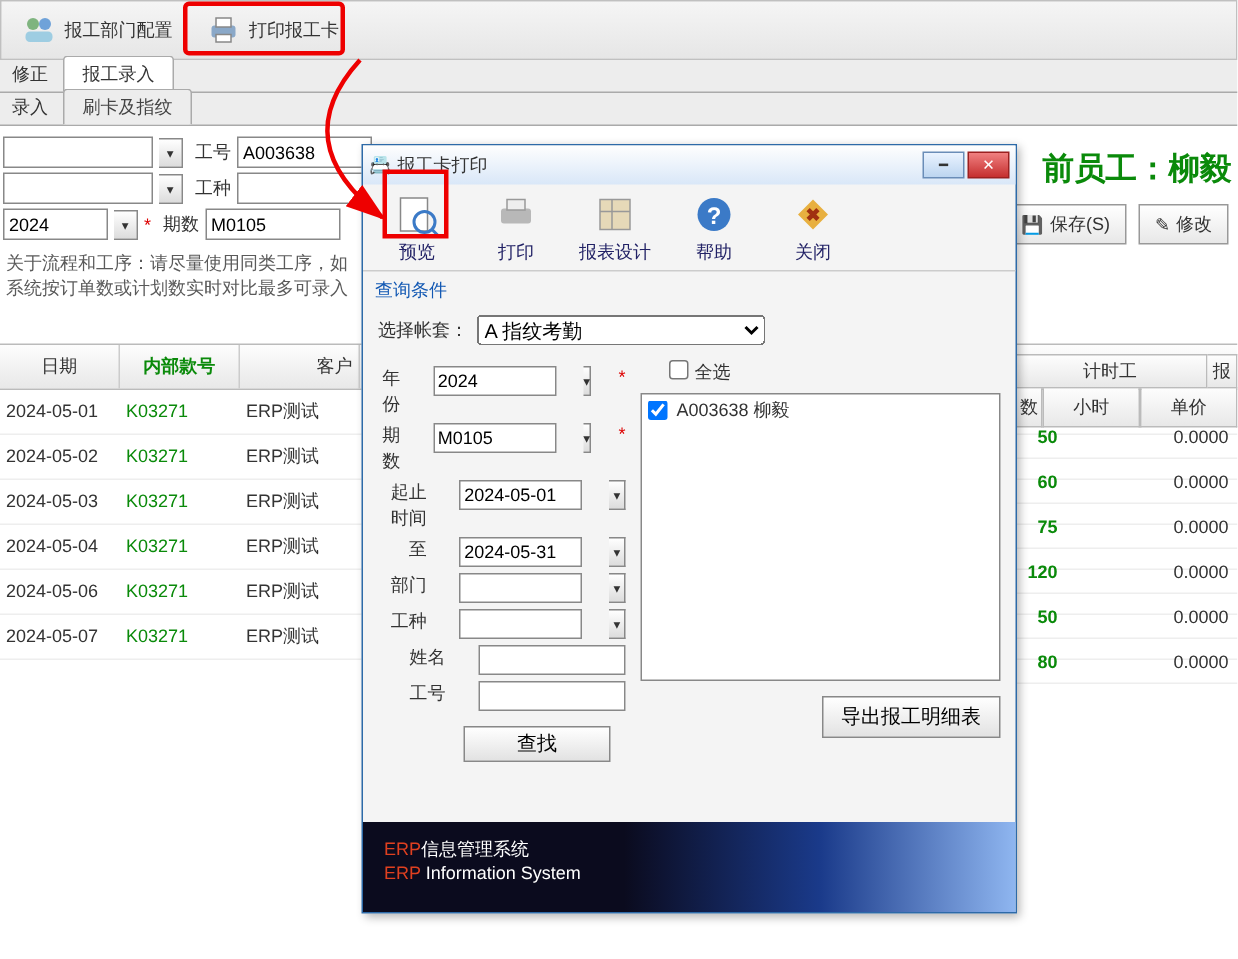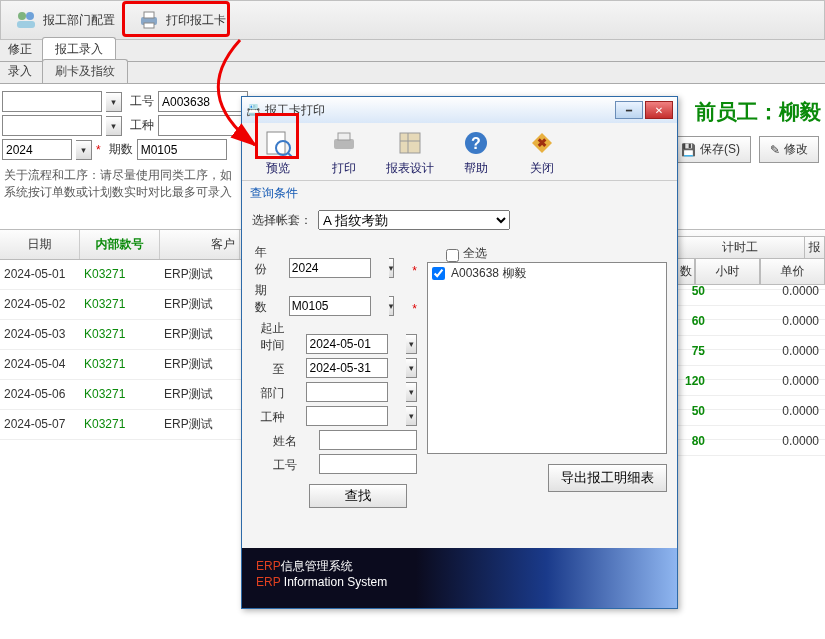--- a/index.html
+++ b/index.html
@@ -52,7 +52,7 @@
 
 .params { display:flex; gap:10px; padding:0 10px;}
 .params-left { width:165px;}
-.p-row{ display:flex; align-items:flex-end; margin:4px 0; gap:18px;}
+.p-row{ display:flex; align-items:flex-start; margin:4px 0; gap:18px;}
 .p-row label{ width:55px; text-align:right; padding-right:4px;}
 .p-row input,.p-row select{ width:82px; height:20px; border:1px solid #888; font-size:12px; padding:1px 2px;}
 .dd-btn{ width:16px; height:20px; border:1px solid #888; border-left:none; background:linear-gradient(#fff,#dcdcdc); display:flex; align-items:center; justify-content:center; font-size:9px; cursor:pointer;}

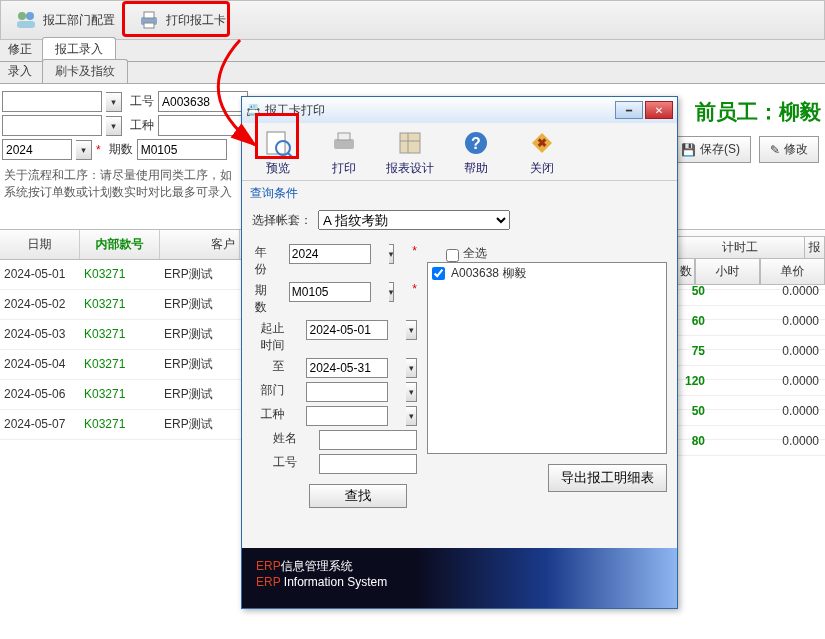--- a/index.html
+++ b/index.html
@@ -59,7 +59,7 @@
 .search-btn{ width:98px; height:24px; margin:6px 0 0 57px; border:1px solid #888; background:linear-gradient(#fff,#e2e2e2); cursor:pointer;}
 
 .params-right{ flex:1;}
-.chkall{ display:flex; align-items:flex-end; gap:4px; height:22px;padding-left:19px;}
+.chkall{ display:flex; align-items:flex-start; gap:4px; height:22px;padding-left:19px;}
 .listbox{ border:1px solid #888; background:#fff; height:192px; overflow:auto;}
 .listitem{ display:flex; align-items:center; gap:6px; padding:2px 4px; }
 .export-btn{ margin-top:10px; float:right; padding:4px 12px; border:1px solid #888; background:linear-gradient(#fff,#e2e2e2); cursor:pointer;}

